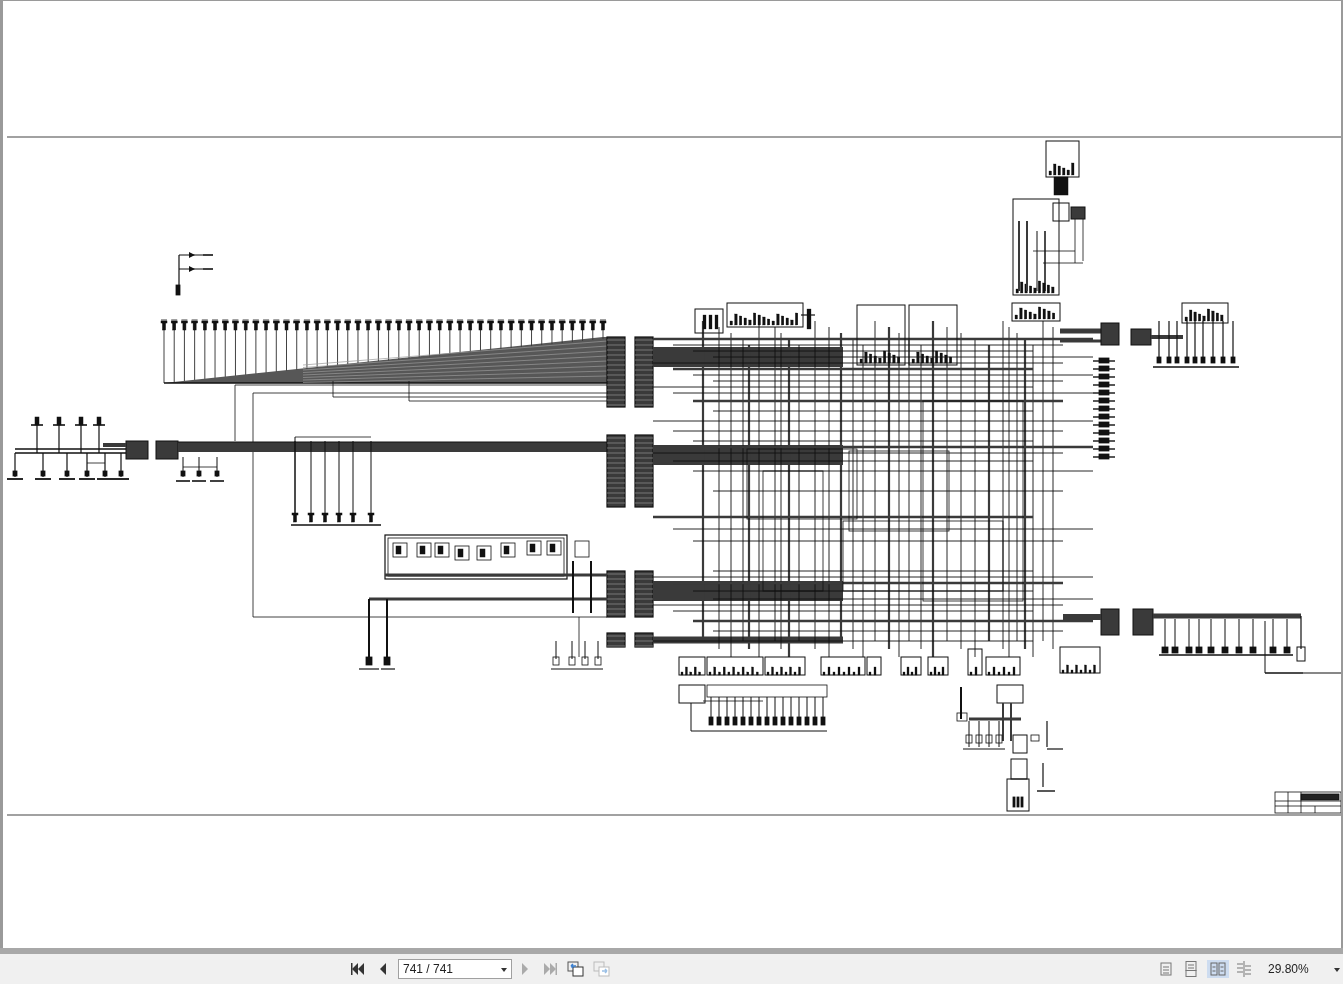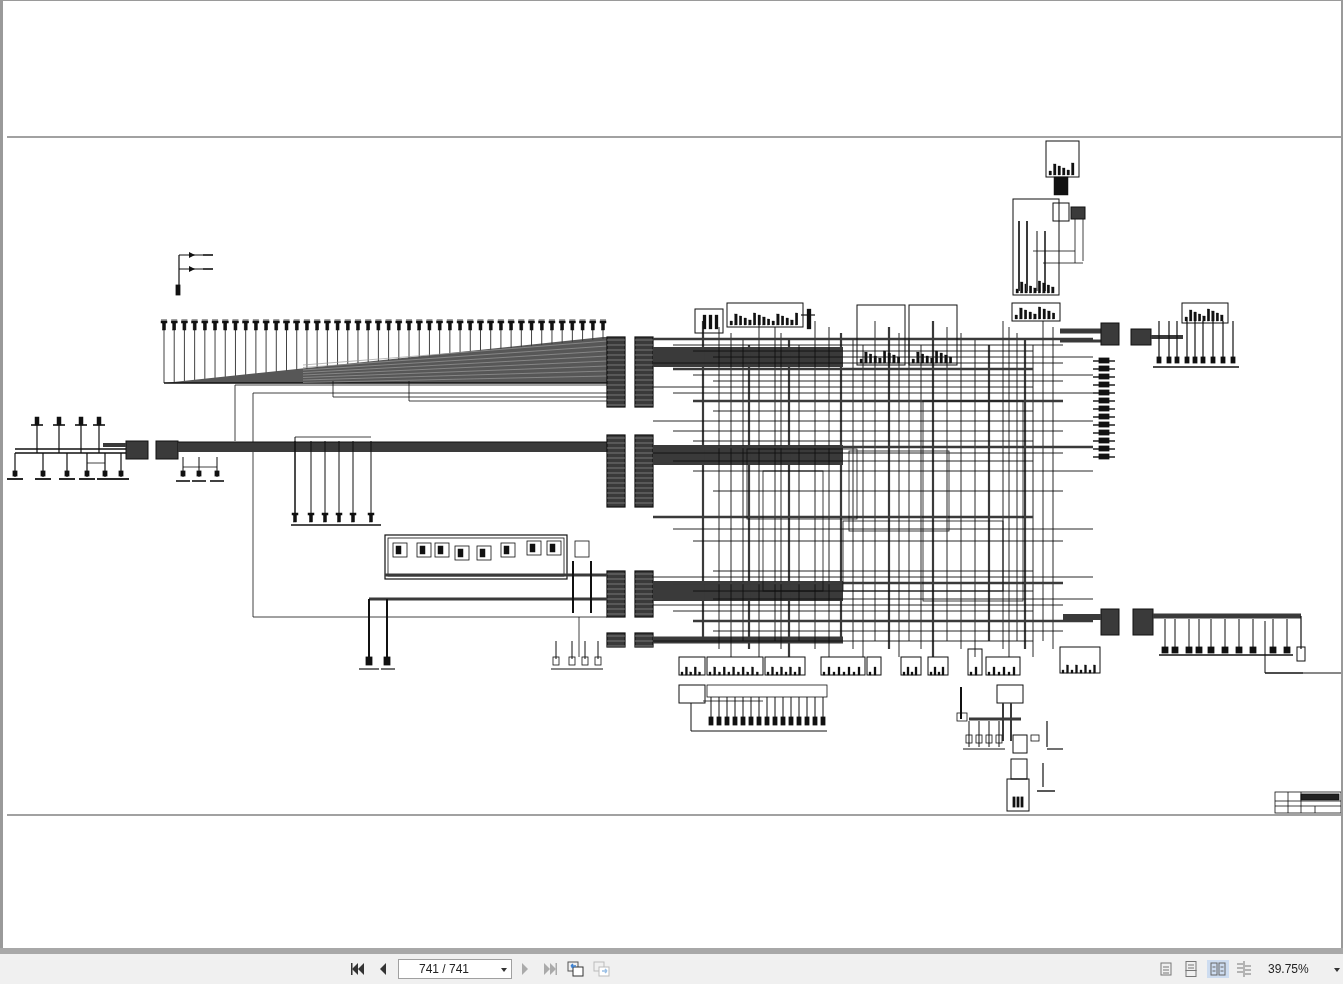--- a/index.html
+++ b/index.html
@@ -10,7 +10,7 @@
   #toolbar { position: absolute; left: 0; top: 954px; width: 1343px; height: 30px; background: #f0f0f0; }
   .tb-btn { position: absolute; top: 6px; width: 20px; height: 18px; display: flex; align-items: center; justify-content: center; cursor: pointer; }
   .tb-btn svg { display: block; }
-  #page-box { position: absolute; left: 398px; top: 5px; width: 114px; height: 20px; background: #ffffff; border: 1px solid #a0a0a0; box-sizing: border-box; font-size: 12px; color: #222; line-height: 18px; padding-left: 20px; font-family: "Liberation Sans", sans-serif; }
+  #page-box { position: absolute; left: 398px; top: 5px; width: 114px; height: 20px; background: #ffffff; border: 1px solid #a0a0a0; box-sizing: border-box; font-size: 12px; color: #222; line-height: 18px; padding-left: 4px; font-family: "Liberation Sans", sans-serif; }
   #page-box .dd { position: absolute; right: 4px; top: 8px; width: 0; height: 0; border-left: 3px solid transparent; border-right: 3px solid transparent; border-top: 4px solid #333; }
   .view-btn.active { background: #cddcf0; }
   #zoom-label { position: absolute; left: 1268px; top: 8px; font-size: 12px; color: #222; font-family: "Liberation Sans", sans-serif; }

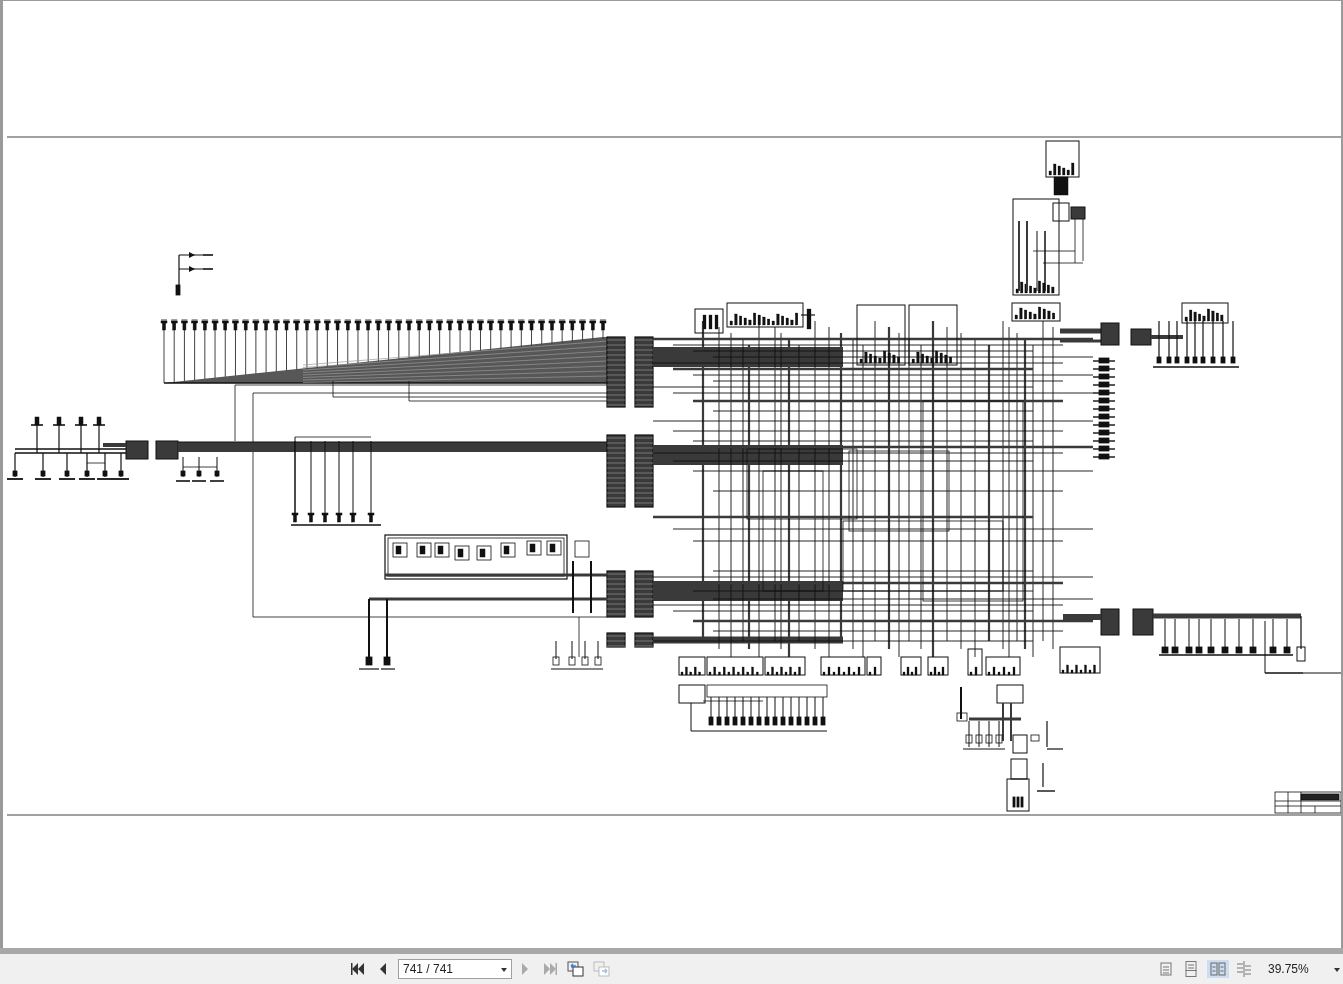--- a/index.html
+++ b/index.html
@@ -895,7 +895,7 @@
         <line x1="9" y1="13" x2="15" y2="13" stroke="#777"></line>
       </svg>
   </div>
-  <span id="zoom-label">39.75%</span>
+  <span id="zoom-label">29.80%</span>
   <span id="zoom-dd"></span>
 </div>
 

